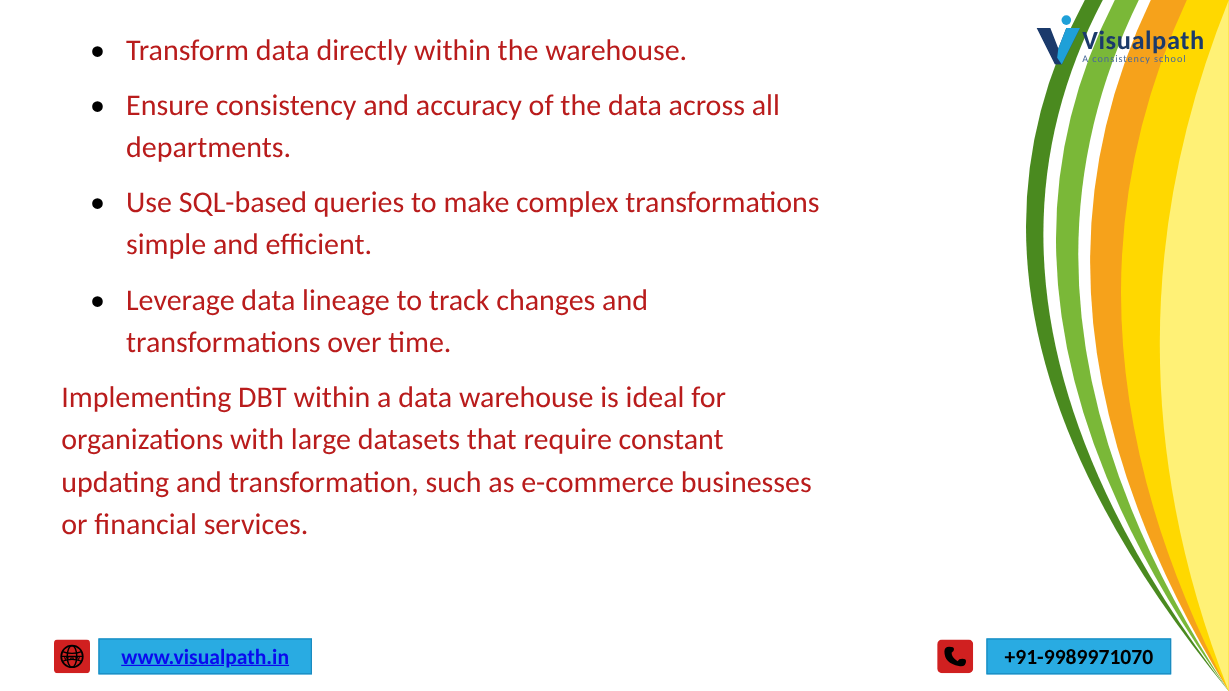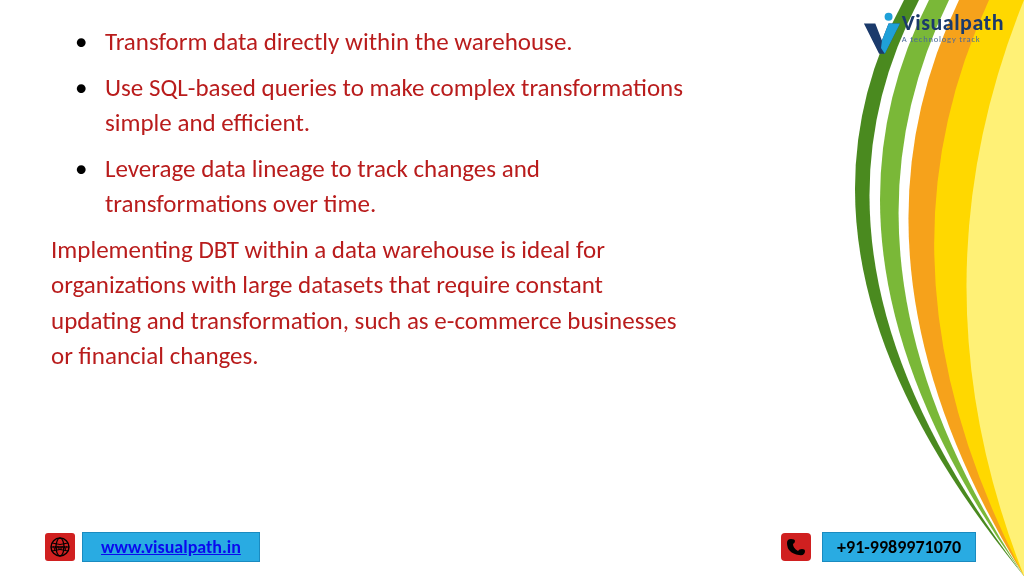--- a/index.html
+++ b/index.html
@@ -25,7 +25,7 @@
     right: 20px;
     z-index: 2;
     display: flex;
-    align-items: flex-start;
+    align-items: flex-end;
   }
   .logo-mark {
     width: 38px;

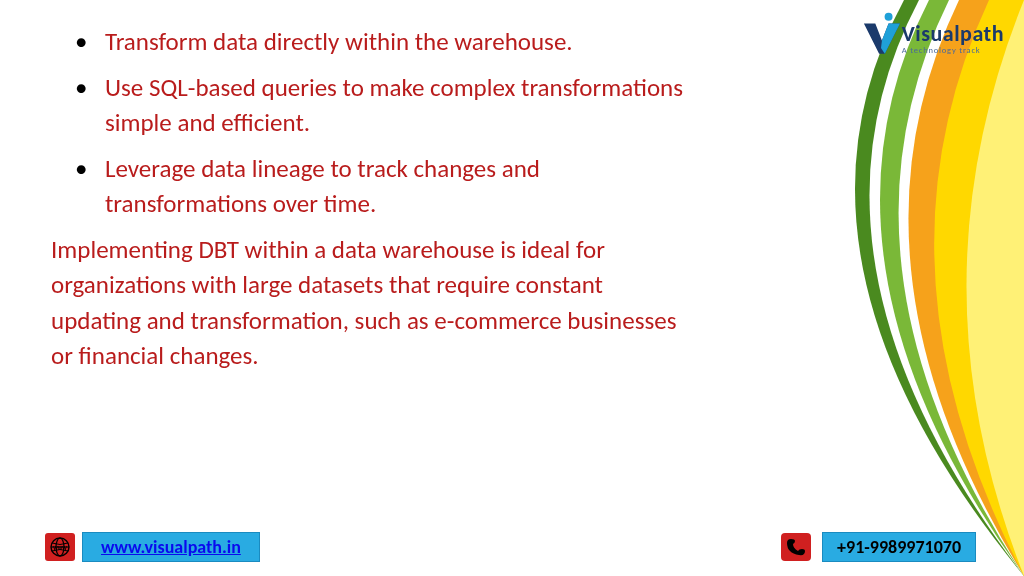--- a/index.html
+++ b/index.html
@@ -131,7 +131,7 @@
   </div>
   <div class="logo-text">
     <span class="logo-main">Visualpath</span>
-    <span class="logo-sub">A technology track</span>
+    <span class="logo-sub">A consistency school</span>
   </div>
 </div>
 

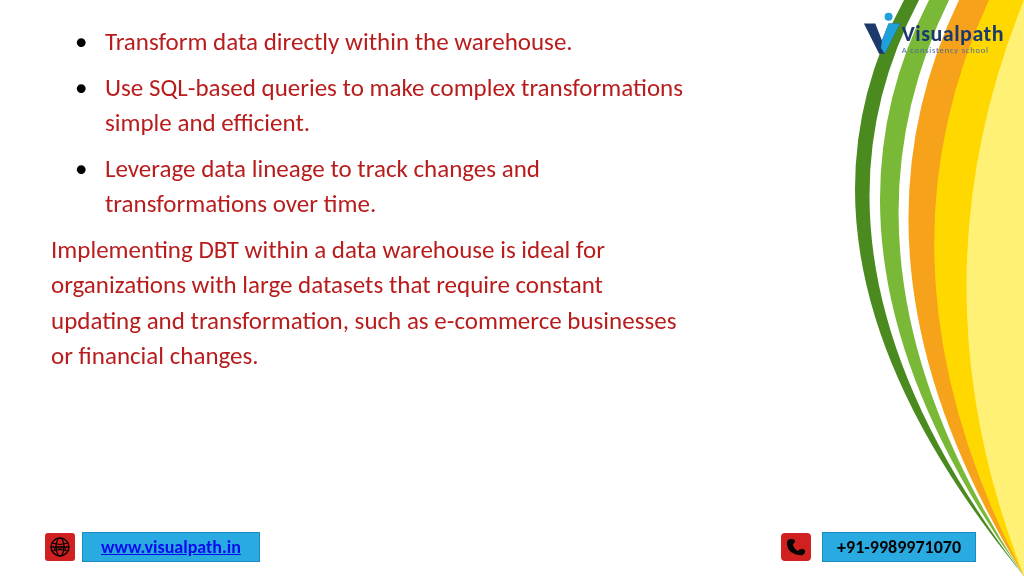--- a/index.html
+++ b/index.html
@@ -138,6 +138,7 @@
 <div class="content">
   <ul>
     <li>Transform data directly within the warehouse.</li>
+    <li>Ensure consistency and accuracy of the data across all departments.</li>
     <li>Use SQL-based queries to make complex transformations simple and efficient.</li>
     <li>Leverage data lineage to track changes and transformations over time.</li>
   </ul>

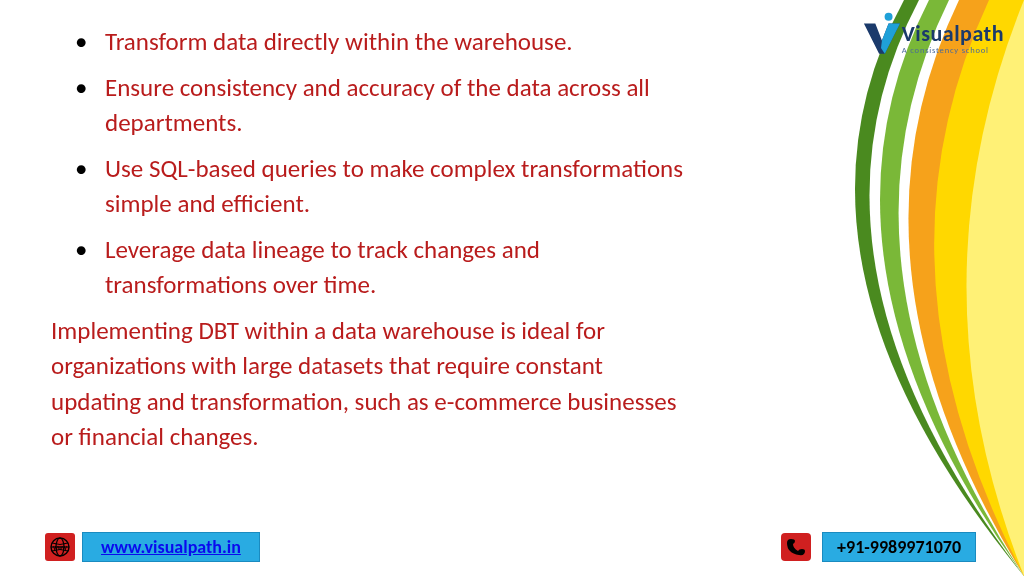--- a/index.html
+++ b/index.html
@@ -142,7 +142,7 @@
     <li>Use SQL-based queries to make complex transformations simple and efficient.</li>
     <li>Leverage data lineage to track changes and transformations over time.</li>
   </ul>
-  <p class="para">Implementing DBT within a data warehouse is ideal for organizations with large datasets that require constant updating and transformation, such as e-commerce businesses or financial changes.</p>
+  <p class="para">Implementing DBT within a data warehouse is ideal for organizations with large datasets that require constant updating and transformation, such as e-commerce businesses or financial services.</p>
 </div>
 
 <div class="footer">

